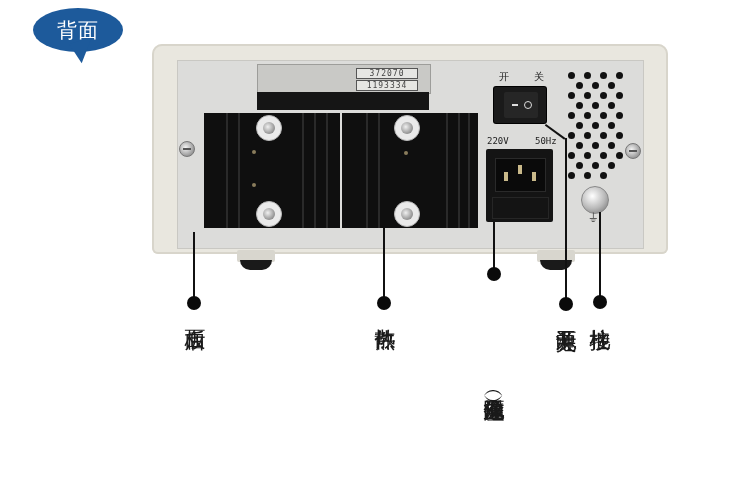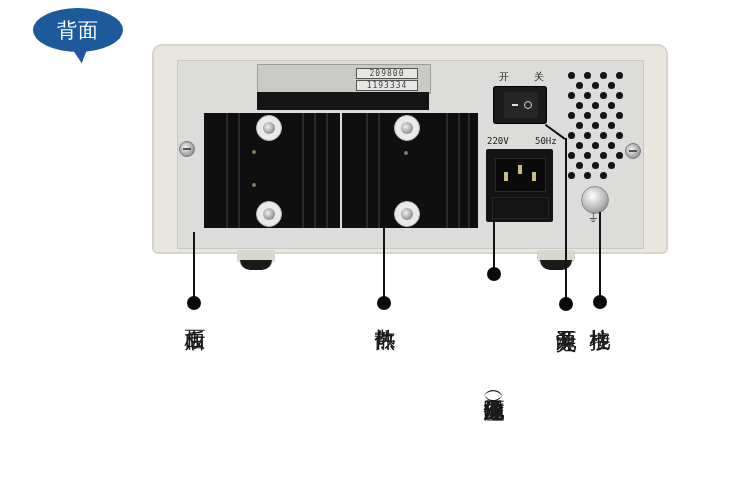--- a/index.html
+++ b/index.html
@@ -94,7 +94,7 @@
 <div class="side-screw" style="left:625px;top:143px;"></div>
 
 <div class="plate">
-  <div class="plate-code" style="top:3px;">209800</div>
+  <div class="plate-code" style="top:3px;">372070</div>
   <div class="plate-code" style="top:15px;">1193334</div>
 </div>
 <div class="blackbar"></div>

